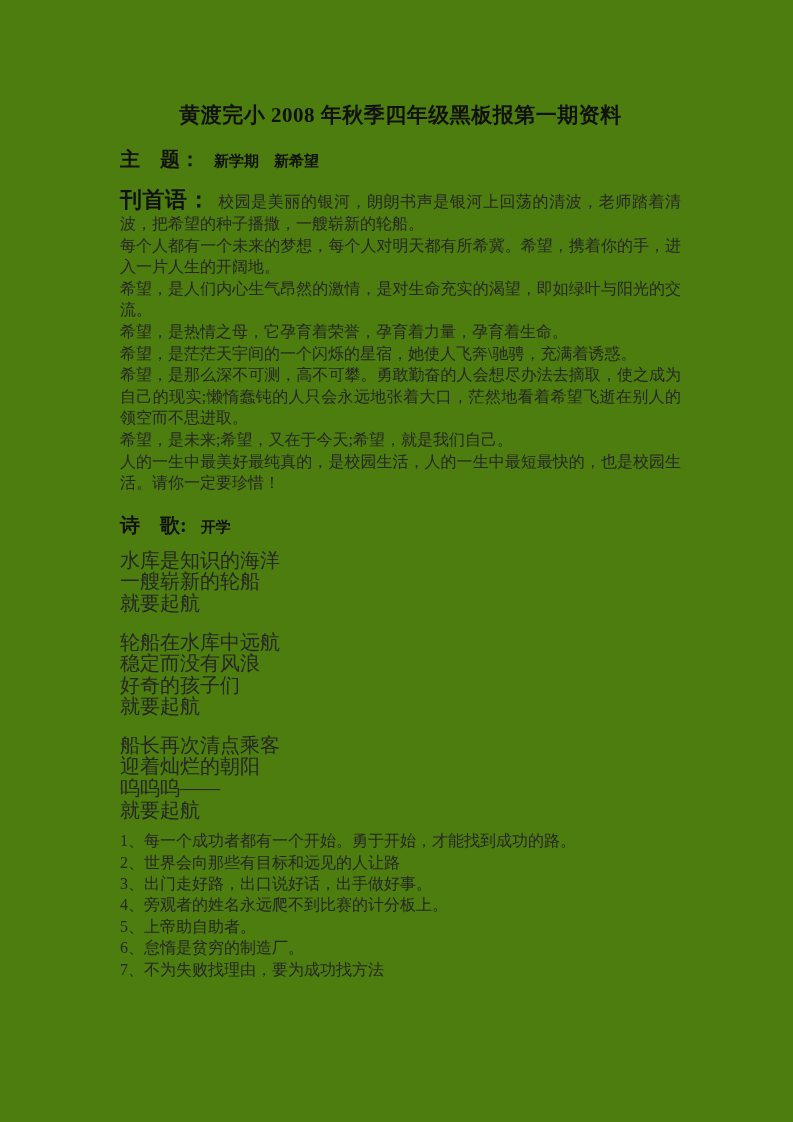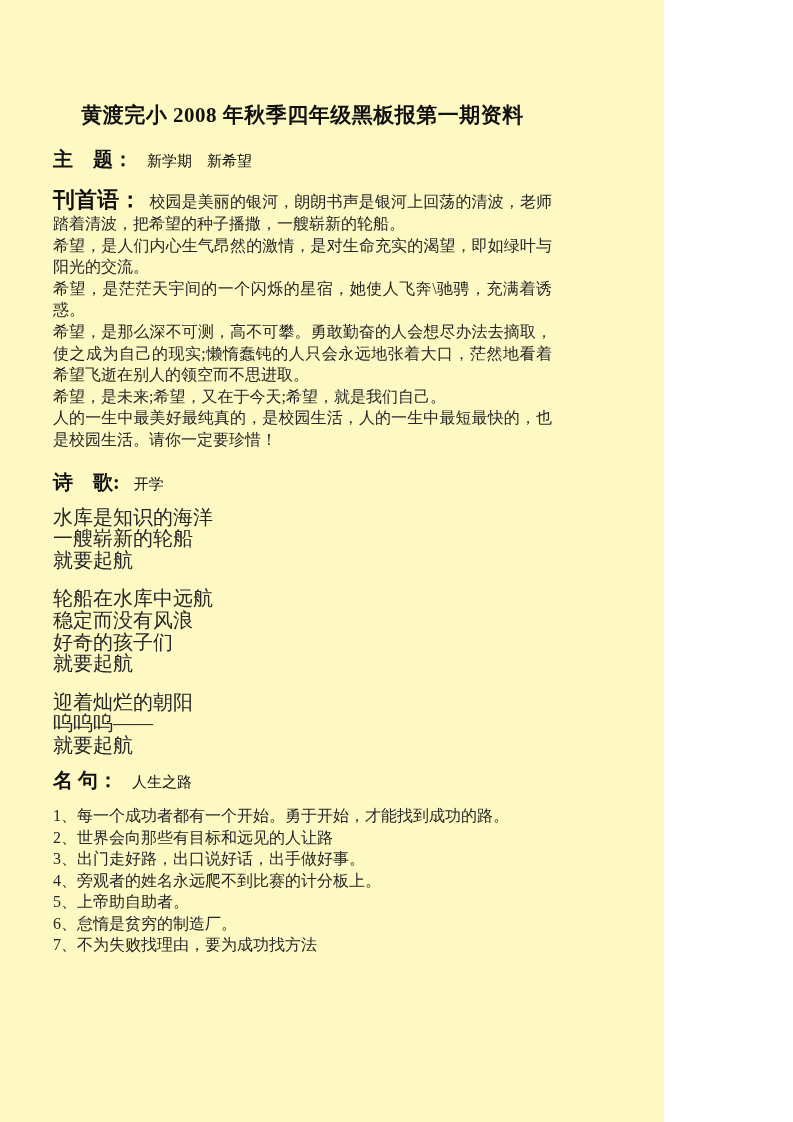--- a/index.html
+++ b/index.html
@@ -16,10 +16,10 @@
   }
   .page {
     box-sizing: border-box;
-    width: 664px;
+    width: 793px;
     height: 1122px;
-    padding: 102px 112px 0 53px;
-    background: #fef9c3;
+    padding: 102px 112px 0 120px;
+    background: #4d7c0f;
   }
   .doc-title {
     margin: 0;

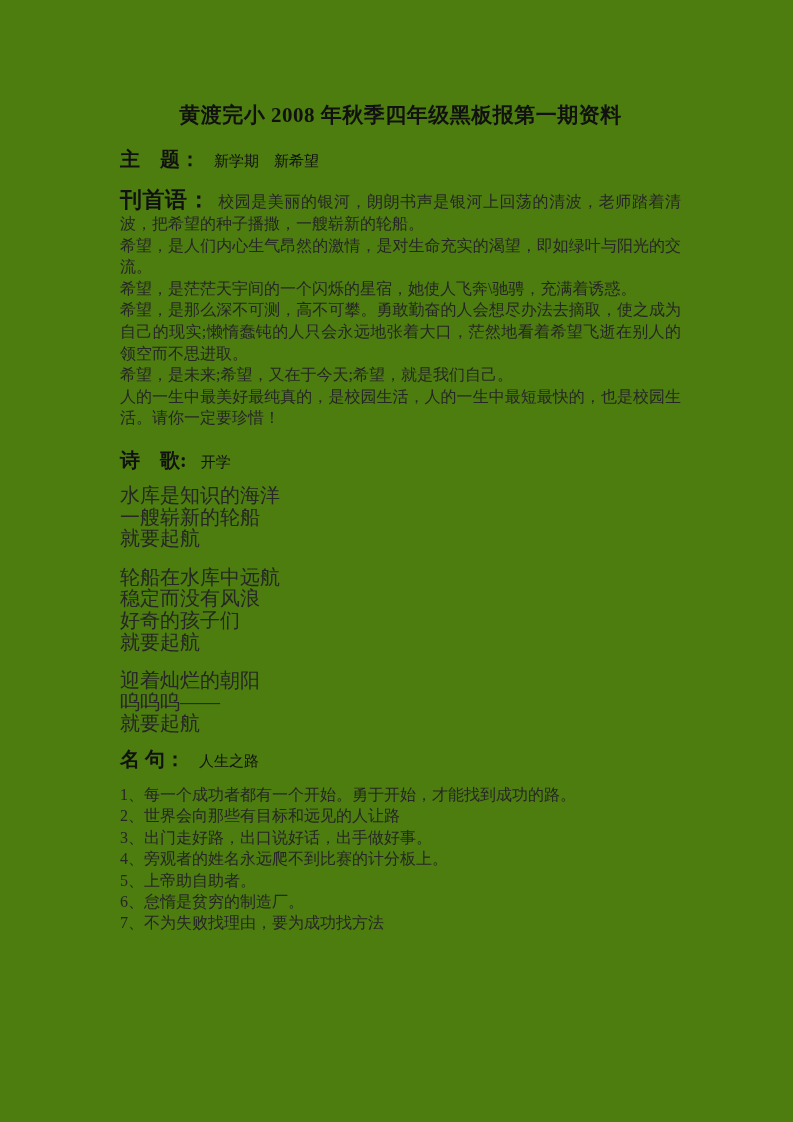--- a/index.html
+++ b/index.html
@@ -43,7 +43,7 @@
   }
   .h-sub {
     font-size: 15px;
-    font-weight: normal;
+    font-weight: bold;
     color: #111111;
     margin-left: 14px;
   }

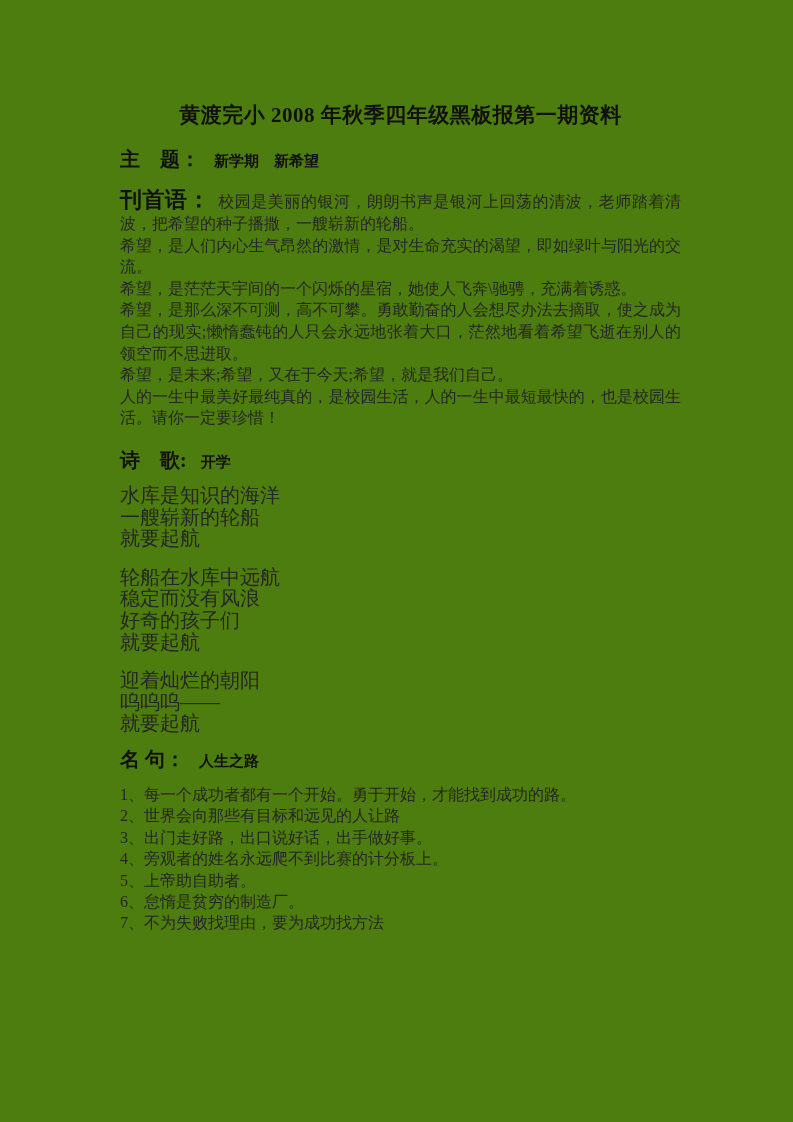--- a/index.html
+++ b/index.html
@@ -116,6 +116,7 @@
       <span class="preface-label">刊首语：</span><span>校园是美丽的银河，朗朗书声是银河上回荡的清波，老师踏着清波，把希望的种子播撒，一艘崭新的轮船。</span>
     </p>
     <div class="body-paras">
+        <p class="body-para">每个人都有一个未来的梦想，每个人对明天都有所希冀。希望，携着你的手，进入一片人生的开阔地。</p>
         <p class="body-para">希望，是人们内心生气昂然的激情，是对生命充实的渴望，即如绿叶与阳光的交流。</p>
         <p class="body-para">希望，是茫茫天宇间的一个闪烁的星宿，她使人飞奔\驰骋，充满着诱惑。</p>
         <p class="body-para">希望，是那么深不可测，高不可攀。勇敢勤奋的人会想尽办法去摘取，使之成为自己的现实;懒惰蠢钝的人只会永远地张着大口，茫然地看着希望飞逝在别人的领空而不思进取。</p>

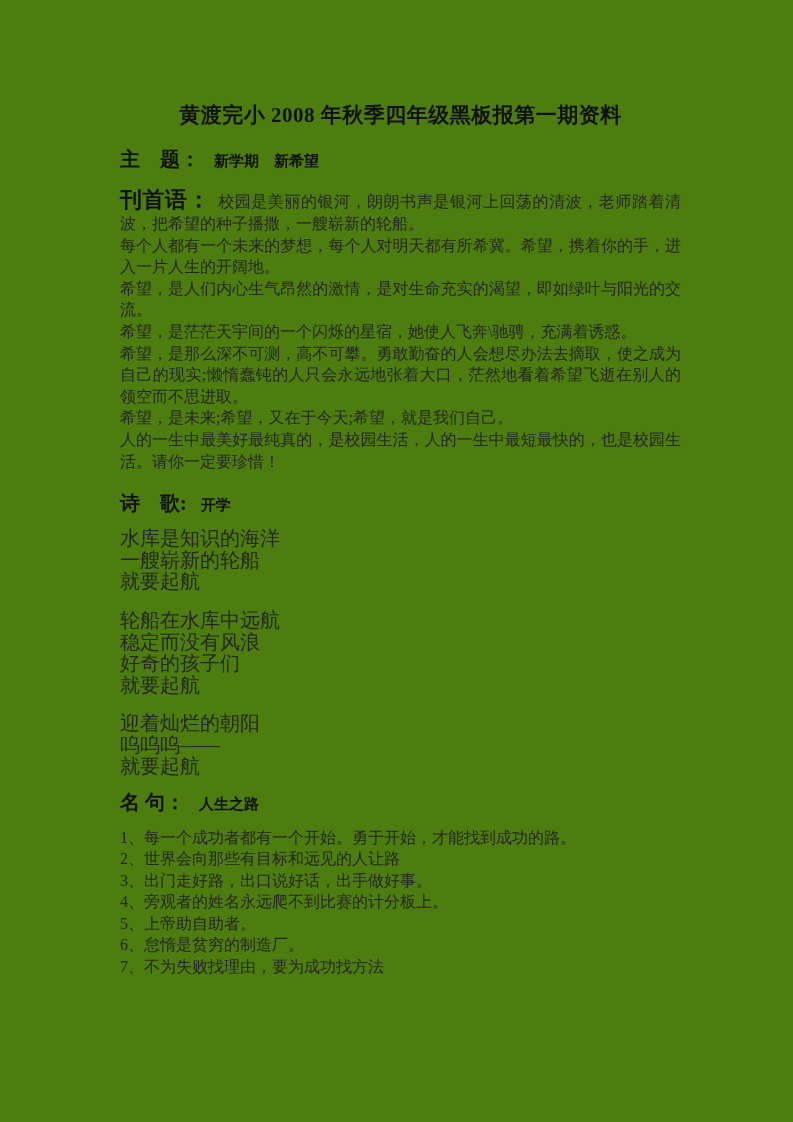--- a/index.html
+++ b/index.html
@@ -118,6 +118,7 @@
     <div class="body-paras">
         <p class="body-para">每个人都有一个未来的梦想，每个人对明天都有所希冀。希望，携着你的手，进入一片人生的开阔地。</p>
         <p class="body-para">希望，是人们内心生气昂然的激情，是对生命充实的渴望，即如绿叶与阳光的交流。</p>
+        <p class="body-para">希望，是热情之母，它孕育着荣誉，孕育着力量，孕育着生命。</p>
         <p class="body-para">希望，是茫茫天宇间的一个闪烁的星宿，她使人飞奔\驰骋，充满着诱惑。</p>
         <p class="body-para">希望，是那么深不可测，高不可攀。勇敢勤奋的人会想尽办法去摘取，使之成为自己的现实;懒惰蠢钝的人只会永远地张着大口，茫然地看着希望飞逝在别人的领空而不思进取。</p>
         <p class="body-para">希望，是未来;希望，又在于今天;希望，就是我们自己。</p>

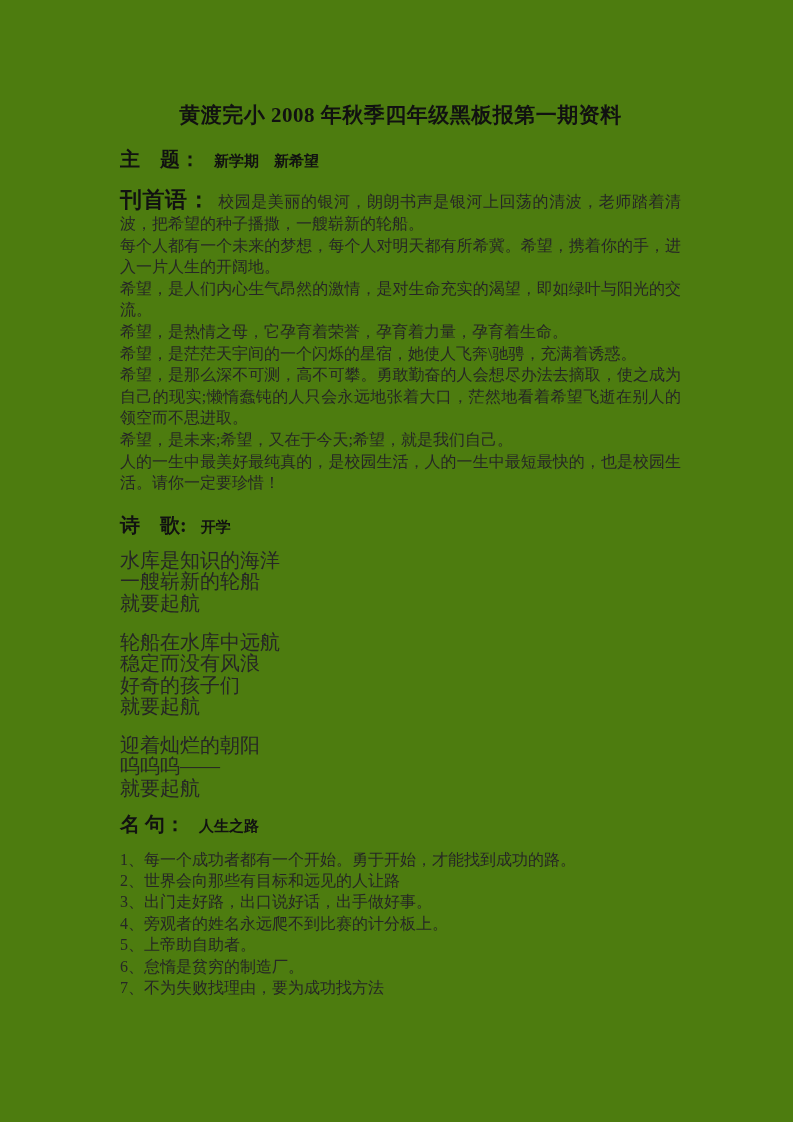--- a/index.html
+++ b/index.html
@@ -142,6 +142,7 @@
         <p>就要起航</p>
       </div>
     <div class="stanza">
+        <p>船长再次清点乘客</p>
         <p>迎着灿烂的朝阳</p>
         <p>呜呜呜——</p>
         <p>就要起航</p>

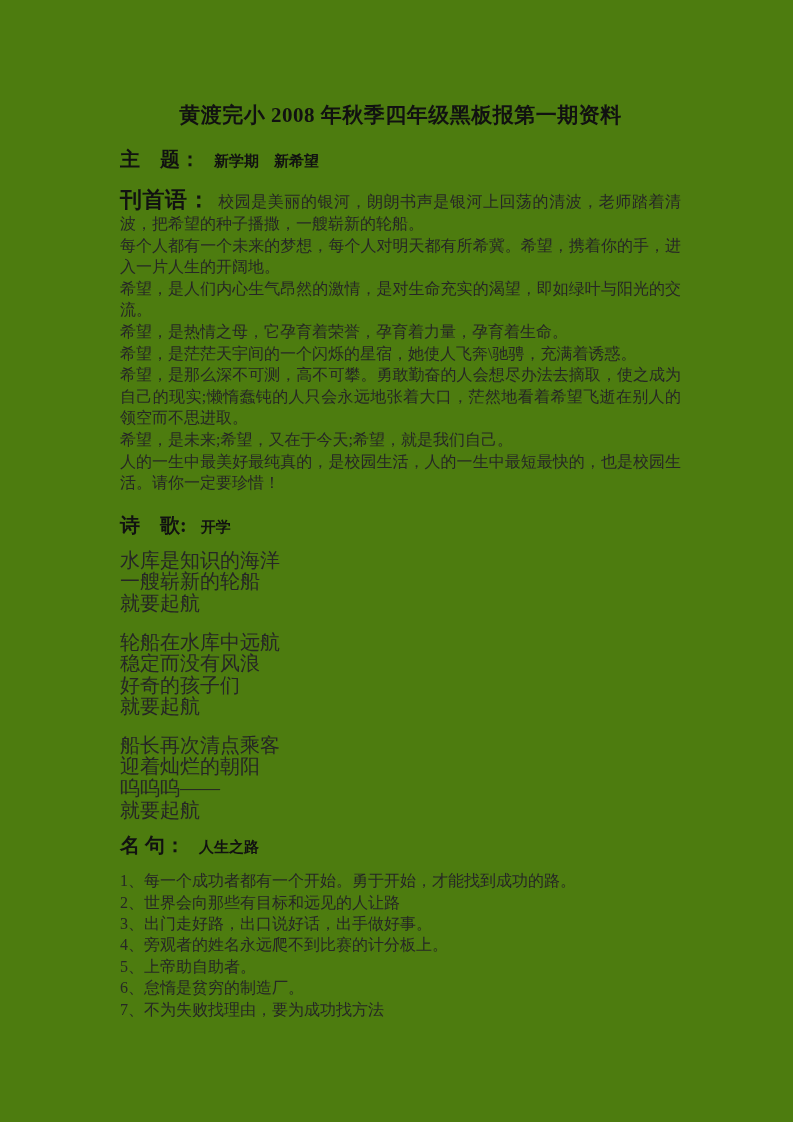--- a/index.html
+++ b/index.html
@@ -150,9 +150,6 @@
   </div>
 
   <div>
-    <div class="quotes-heading">
-      <span class="h-big">名 句：</span><span class="h-sub">人生之路</span>
-    </div>
     <div class="quote-list">
         <p>1、每一个成功者都有一个开始。勇于开始，才能找到成功的路。</p>
         <p>2、世界会向那些有目标和远见的人让路</p>

